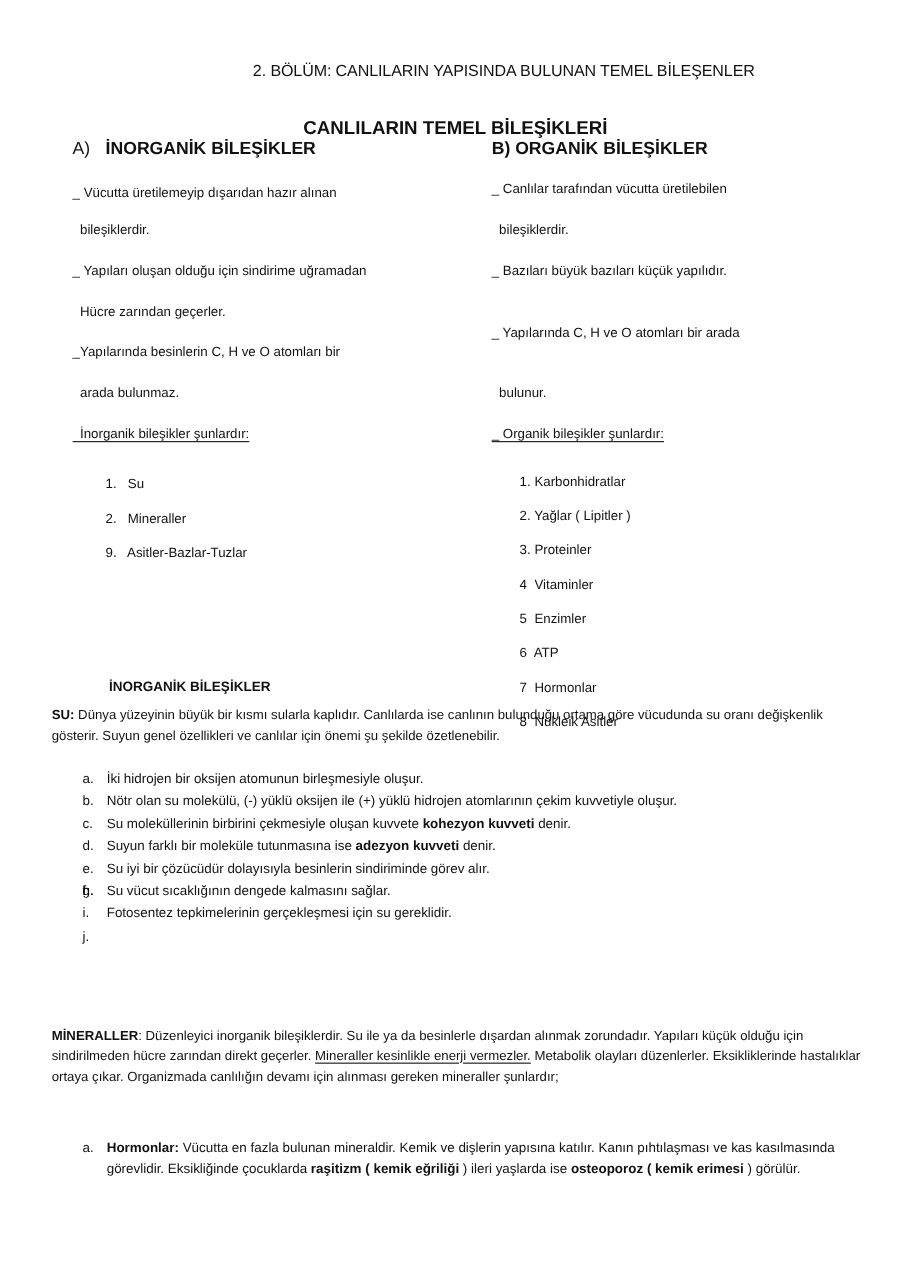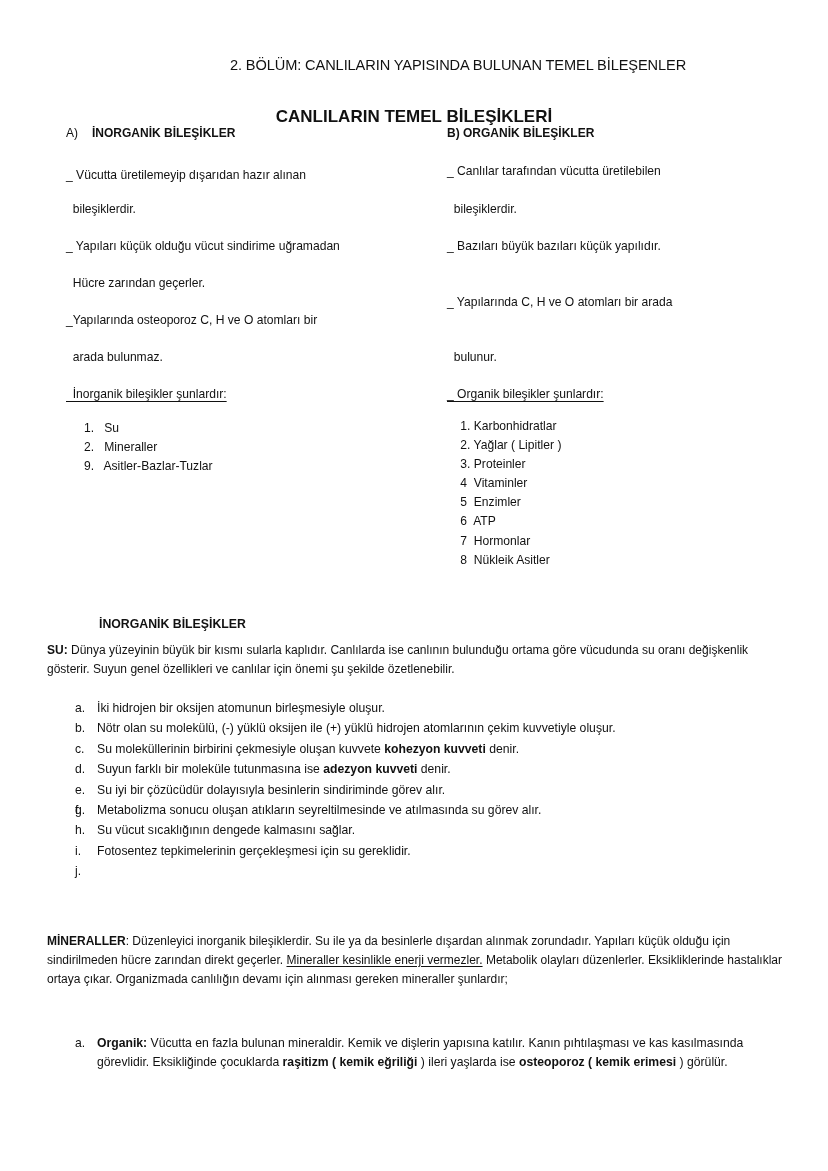--- a/index.html
+++ b/index.html
@@ -63,7 +63,7 @@
   .col-right { left: 447px; width: 360px; }
 
   .col-heading {
-    font-size: 12px;
+    font-size: 16px;
     font-weight: bold;
     margin: 0 0 0 0;
     white-space: nowrap;

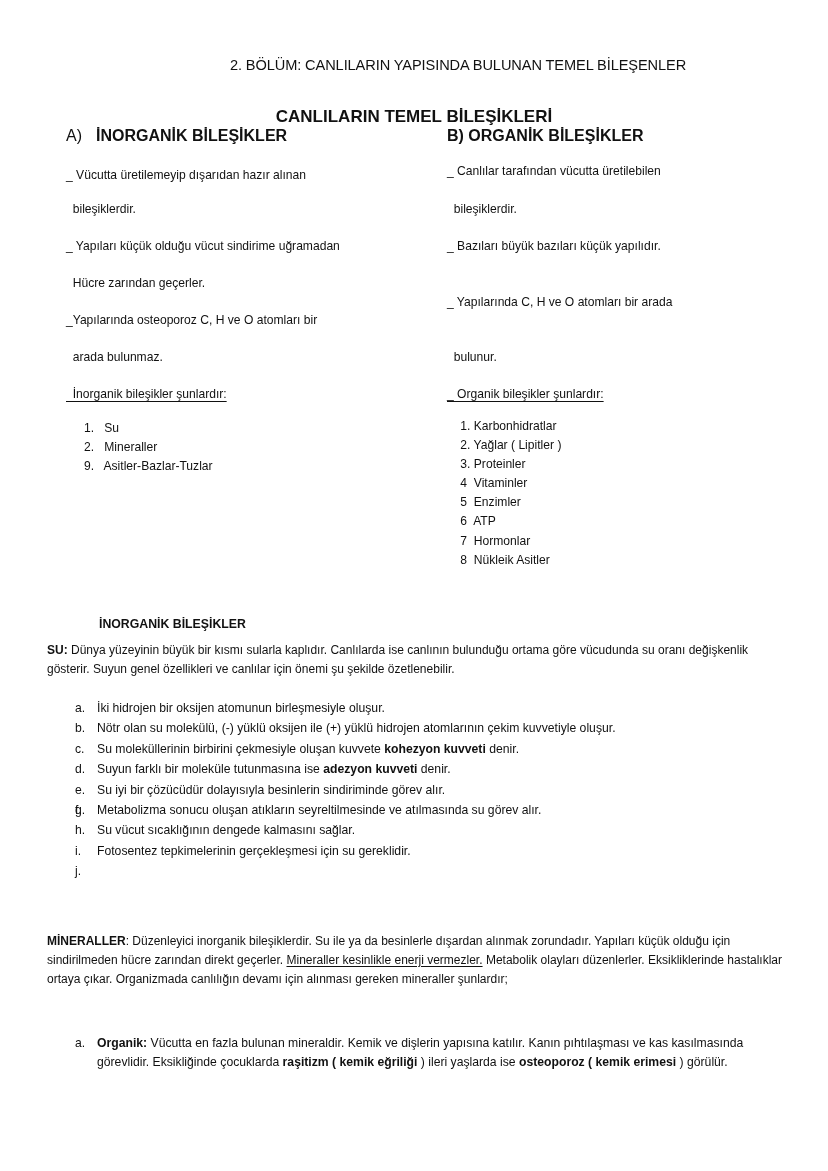--- a/index.html
+++ b/index.html
@@ -165,7 +165,7 @@
 
       <p class="stmt abs" style="top:42px">_ Vücutta üretilemeyip dışarıdan hazır alınan</p>
       <p class="stmt abs" style="top:76px">  bileşiklerdir.</p>
-      <p class="stmt abs" style="top:113px">_ Yapıları küçük olduğu vücut sindirime uğramadan</p>
+      <p class="stmt abs" style="top:113px">_ Yapıları oluşan olduğu için sindirime uğramadan</p>
 
       <p class="stmt abs" style="top:150px">  Hücre zarından geçerler.</p>
       <p class="stmt abs" style="top:187px">_Yapılarında osteoporoz C, H ve O atomları bir</p>

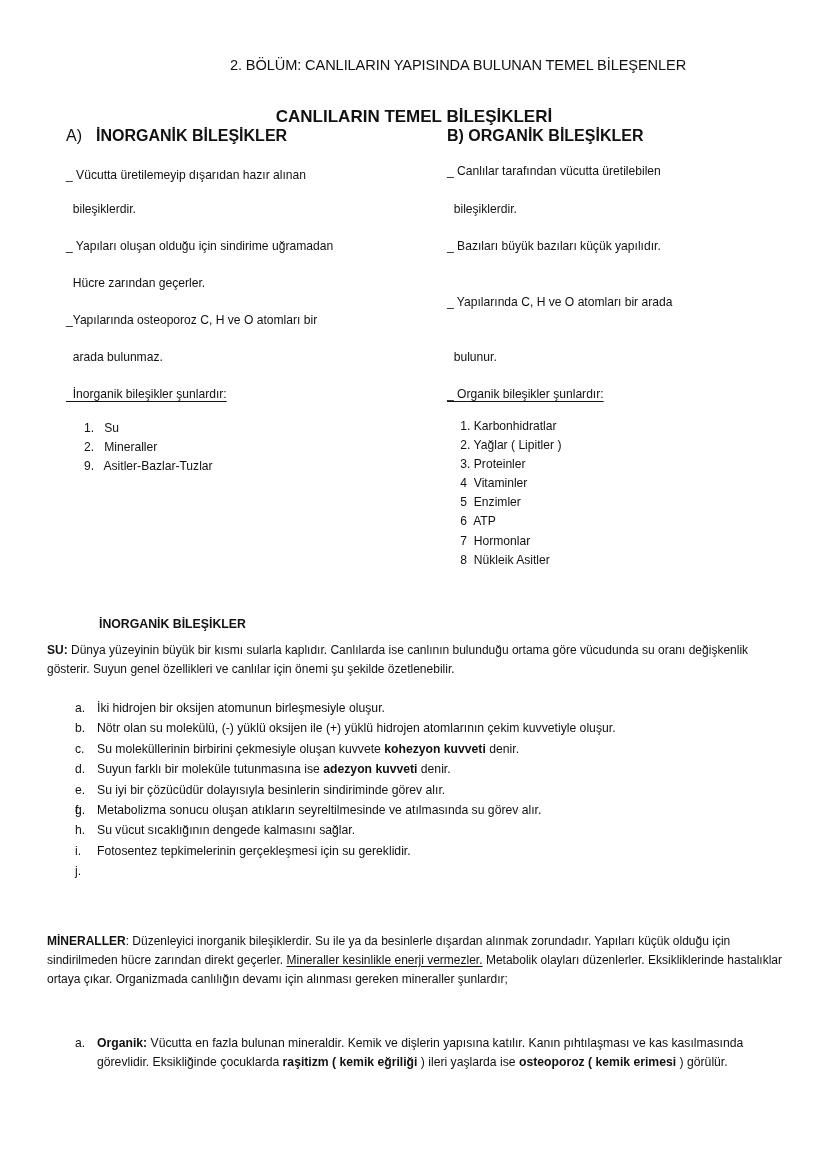--- a/index.html
+++ b/index.html
@@ -168,7 +168,7 @@
       <p class="stmt abs" style="top:113px">_ Yapıları oluşan olduğu için sindirime uğramadan</p>
 
       <p class="stmt abs" style="top:150px">  Hücre zarından geçerler.</p>
-      <p class="stmt abs" style="top:187px">_Yapılarında osteoporoz C, H ve O atomları bir</p>
+      <p class="stmt abs" style="top:187px">_Yapılarında besinlerin C, H ve O atomları bir</p>
       <p class="stmt abs" style="top:224px">  arada bulunmaz.</p>
 
       <p class="stmt underlined abs" style="top:261px">  İnorganik bileşikler şunlardır:</p>

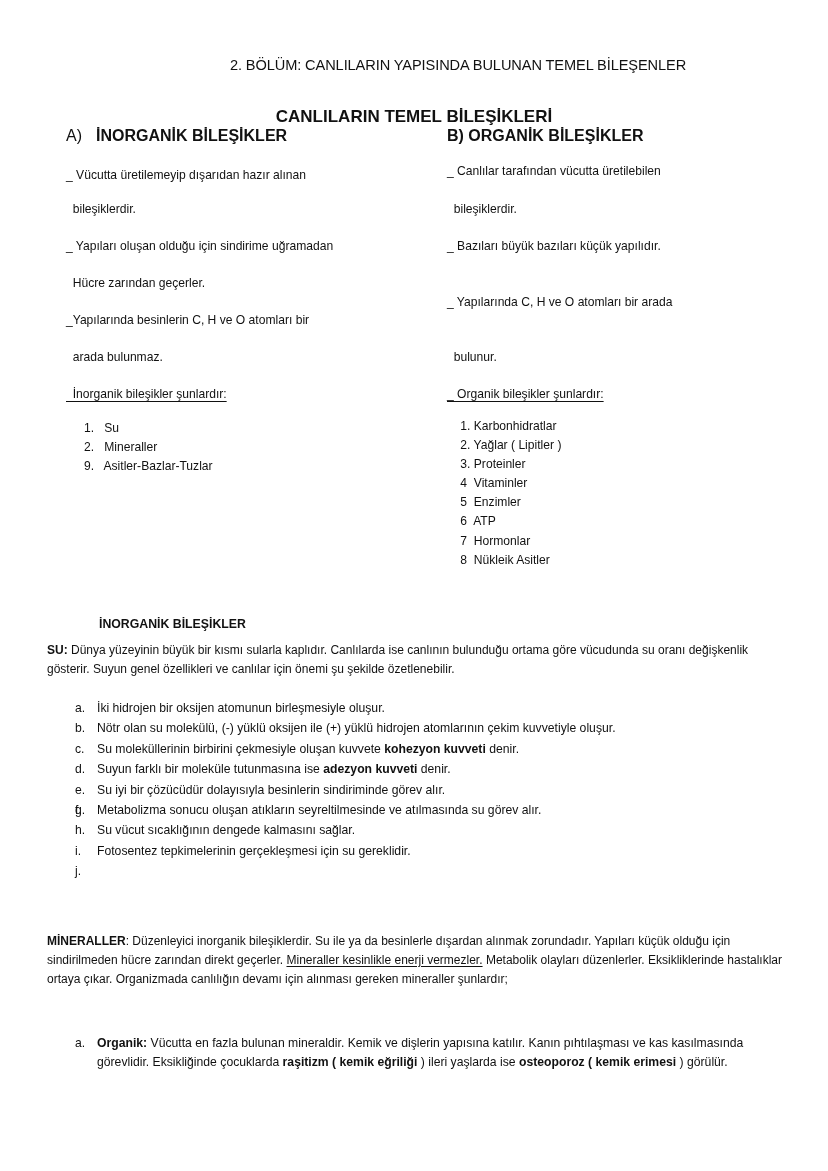--- a/index.html
+++ b/index.html
@@ -91,7 +91,7 @@
     list-style: none;
   }
   .num-list li {
-    margin: 0;
+    margin: 12px;
     white-space: pre;
     line-height: 1.58;
   }

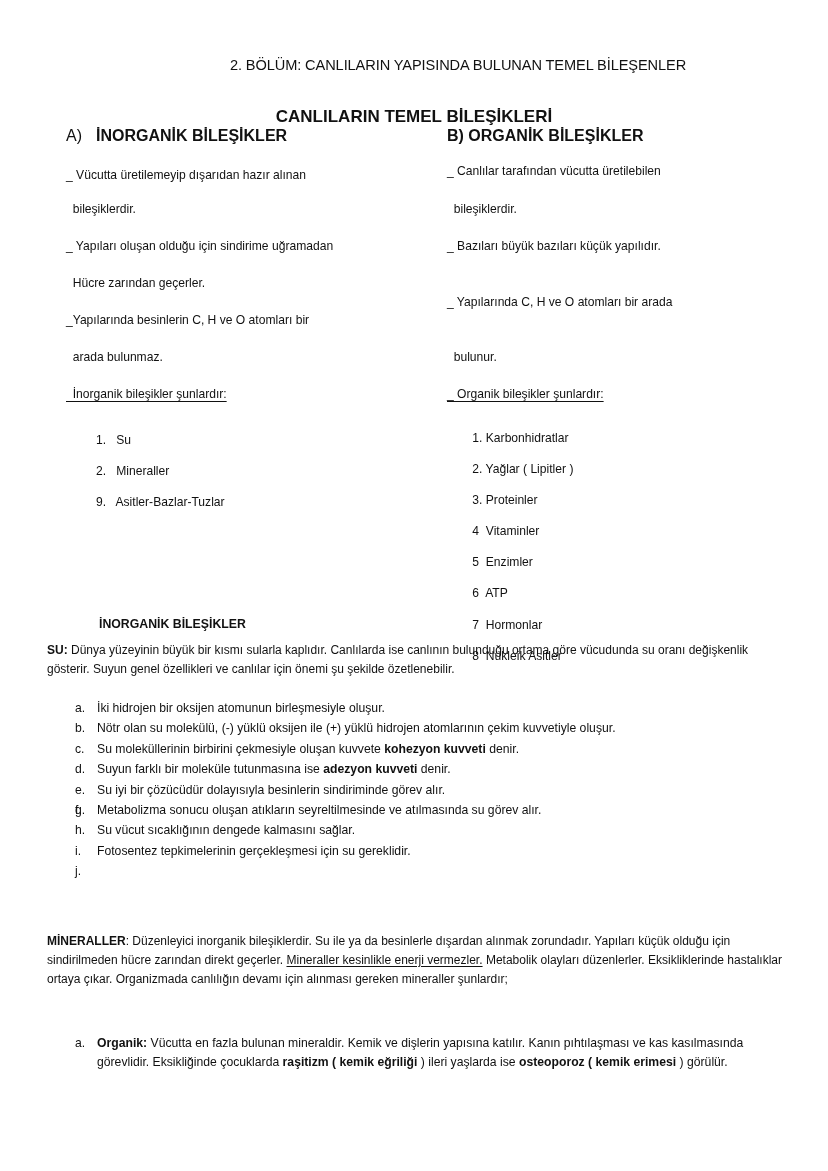--- a/index.html
+++ b/index.html
@@ -217,7 +217,7 @@
       <li><span class="marker">d.</span><span>Suyun farklı bir moleküle tutunmasına ise <b>adezyon kuvveti</b> denir.</span></li>
       <li><span class="marker">e.</span><span>Su iyi bir çözücüdür dolayısıyla besinlerin sindiriminde görev alır.</span></li>
       <li><span class="marker">f.</span></li>
-      <li><span class="marker">g.</span><span>Metabolizma sonucu oluşan atıkların seyreltilmesinde ve atılmasında su görev alır.</span></li>
+      <li><span class="marker">g.</span></li>
       <li><span class="marker">h.</span><span>Su vücut sıcaklığının dengede kalmasını sağlar.</span></li>
       <li><span class="marker">i.</span><span>Fotosentez tepkimelerinin gerçekleşmesi için su gereklidir.</span></li>
       <li><span class="marker">j.</span></li>

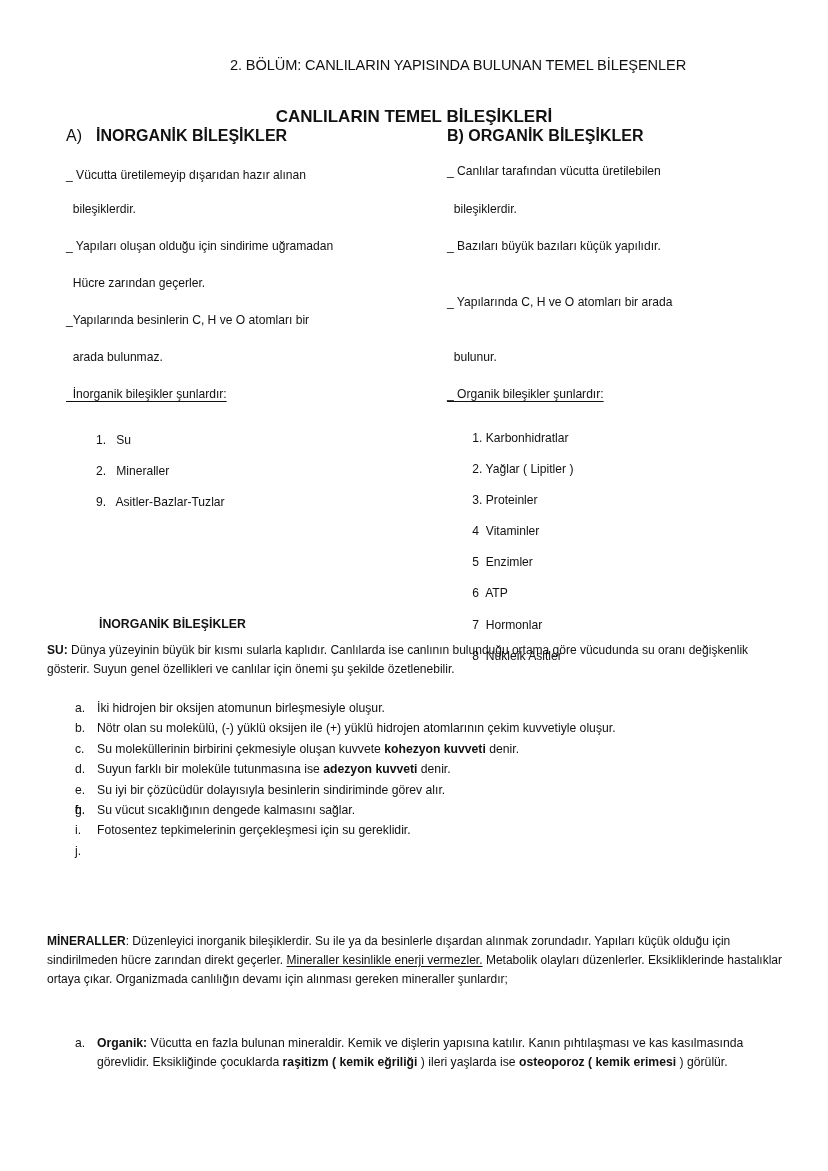--- a/index.html
+++ b/index.html
@@ -226,7 +226,7 @@
   <p class="para" id="mineral-para"><b>MİNERALLER</b>: Düzenleyici inorganik bileşiklerdir. Su ile ya da besinlerle dışardan alınmak zorundadır. Yapıları küçük olduğu için sindirilmeden hücre zarından direkt geçerler. <u>Mineraller kesinlikle enerji vermezler.</u> Metabolik olayları düzenlerler. Eksikliklerinde hastalıklar ortaya çıkar. Organizmada canlılığın devamı için alınması gereken mineraller şunlardır;</p>
 
   <ol class="alpha-list" id="mineral-list">
-      <li><span class="marker">a.</span><span><b>Organik:</b> Vücutta en fazla bulunan mineraldir. Kemik ve dişlerin yapısına katılır. Kanın pıhtılaşması ve kas kasılmasında görevlidir. Eksikliğinde çocuklarda <b>raşitizm ( kemik eğriliği</b> ) ileri yaşlarda ise <b>osteoporoz ( kemik erimesi</b> ) görülür.</span></li>
+      <li><span class="marker">a.</span><span><b>Hormonlar:</b> Vücutta en fazla bulunan mineraldir. Kemik ve dişlerin yapısına katılır. Kanın pıhtılaşması ve kas kasılmasında görevlidir. Eksikliğinde çocuklarda <b>raşitizm ( kemik eğriliği</b> ) ileri yaşlarda ise <b>osteoporoz ( kemik erimesi</b> ) görülür.</span></li>
     </ol>
 
 </div>

